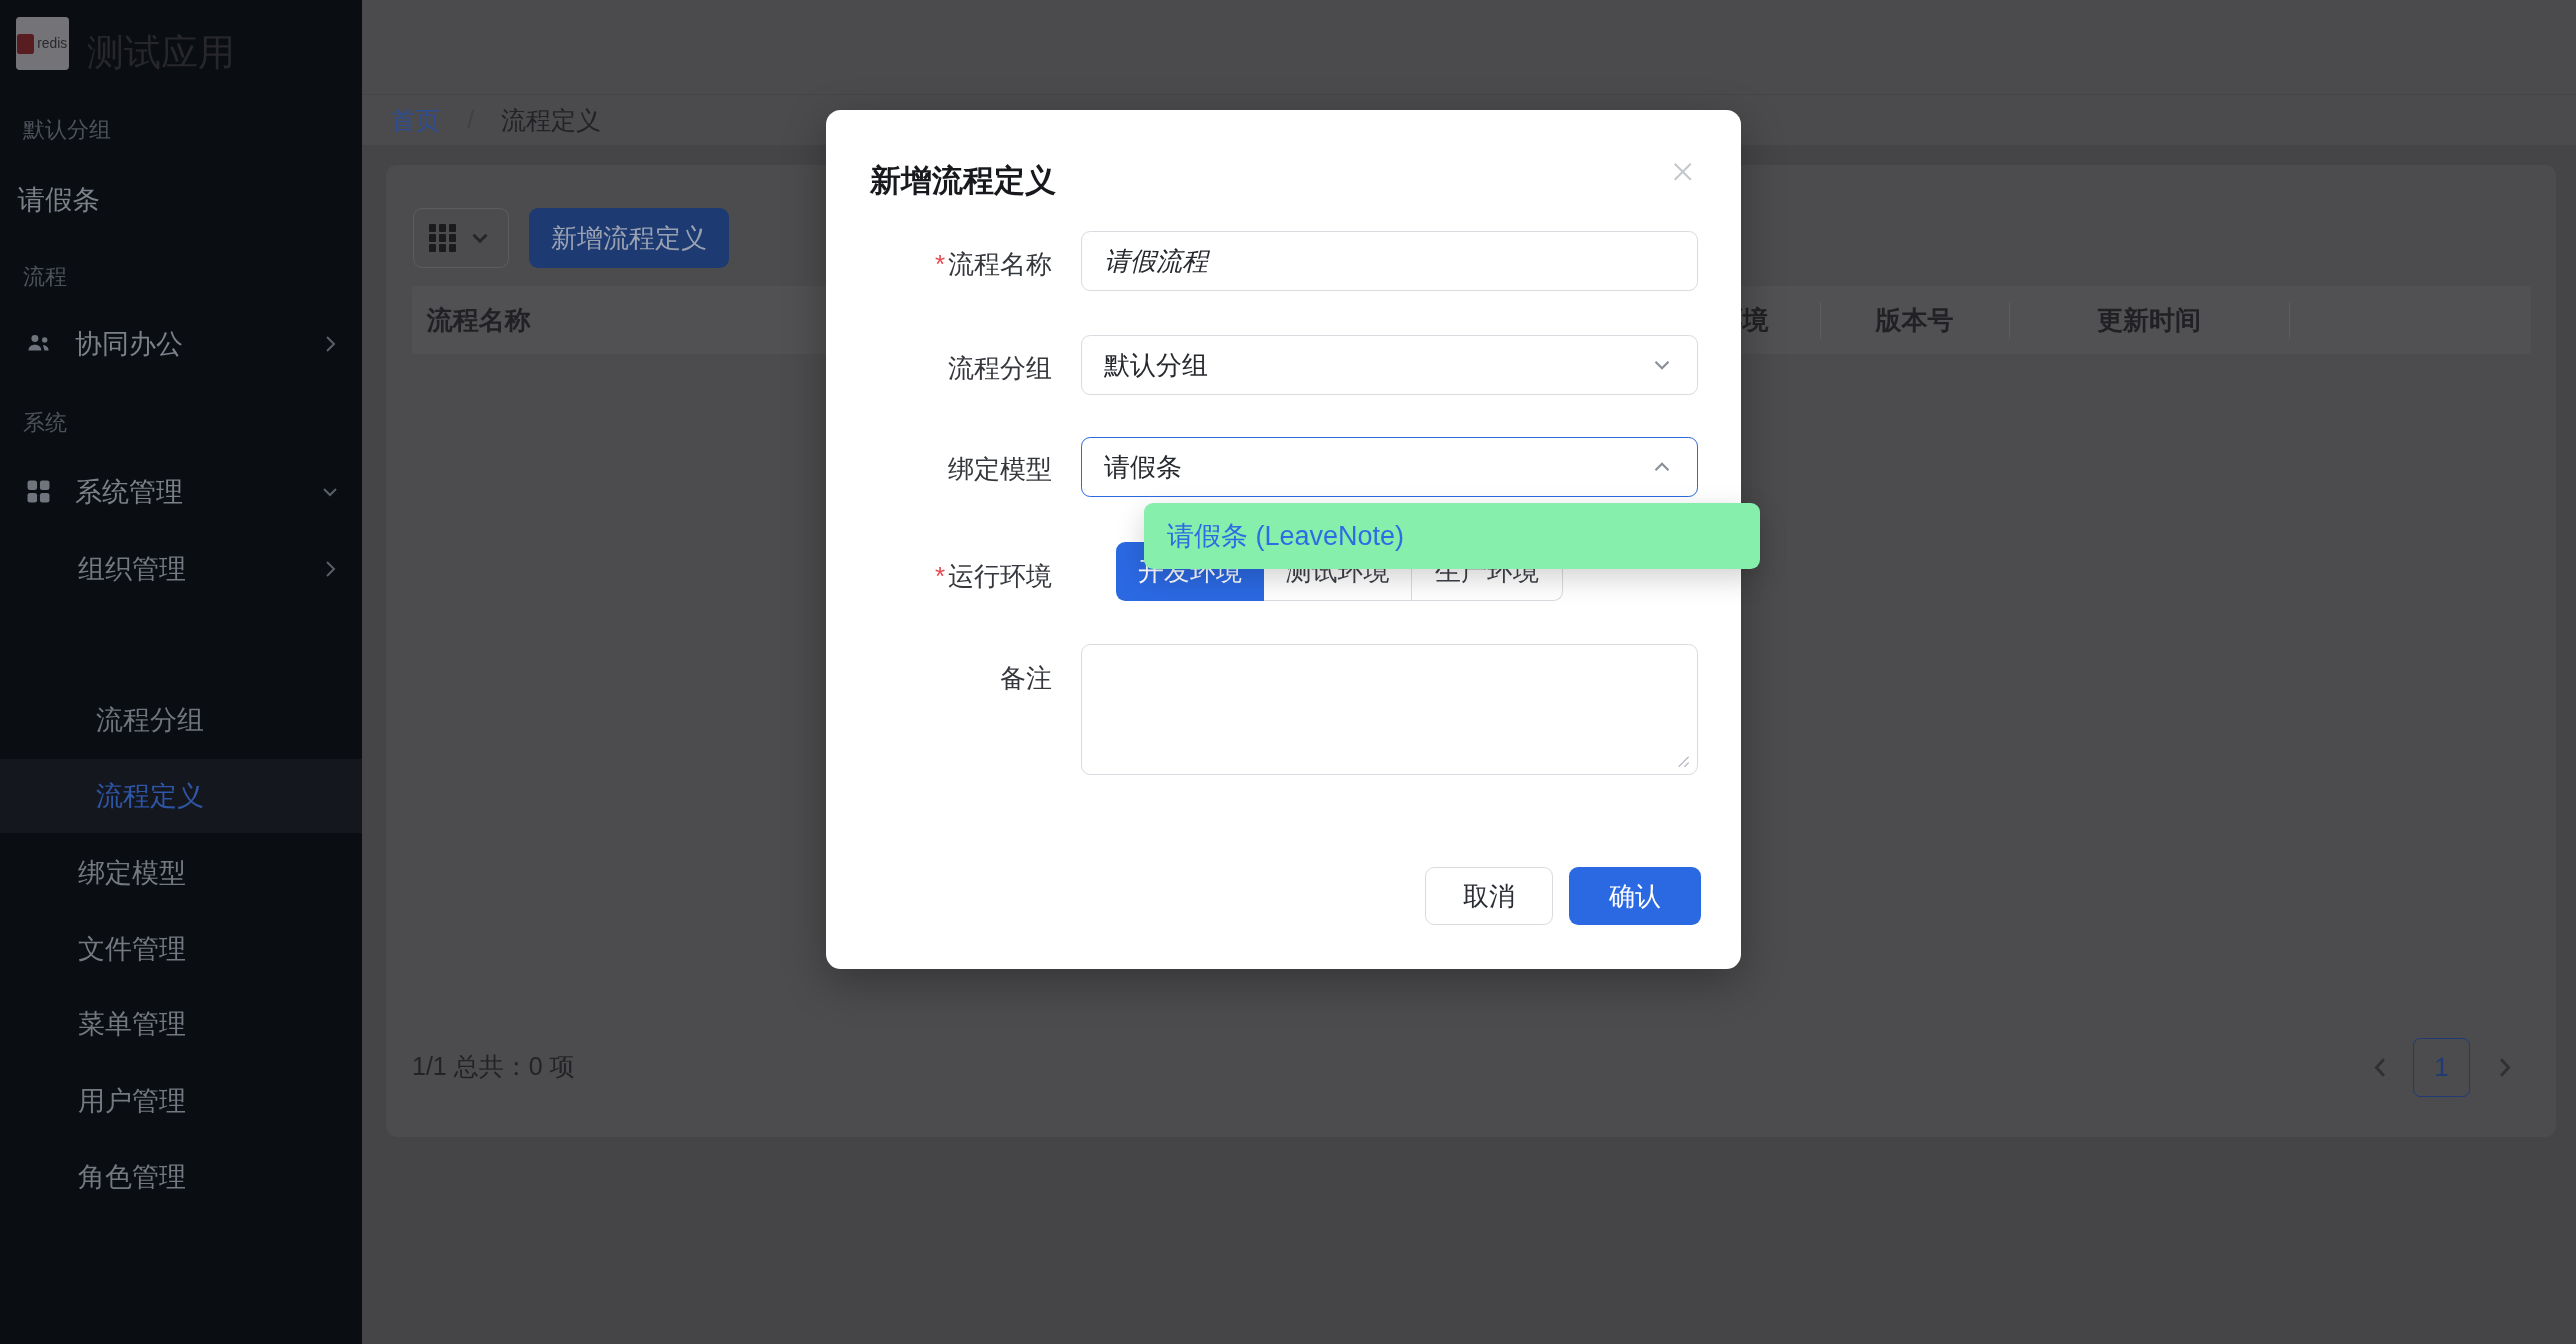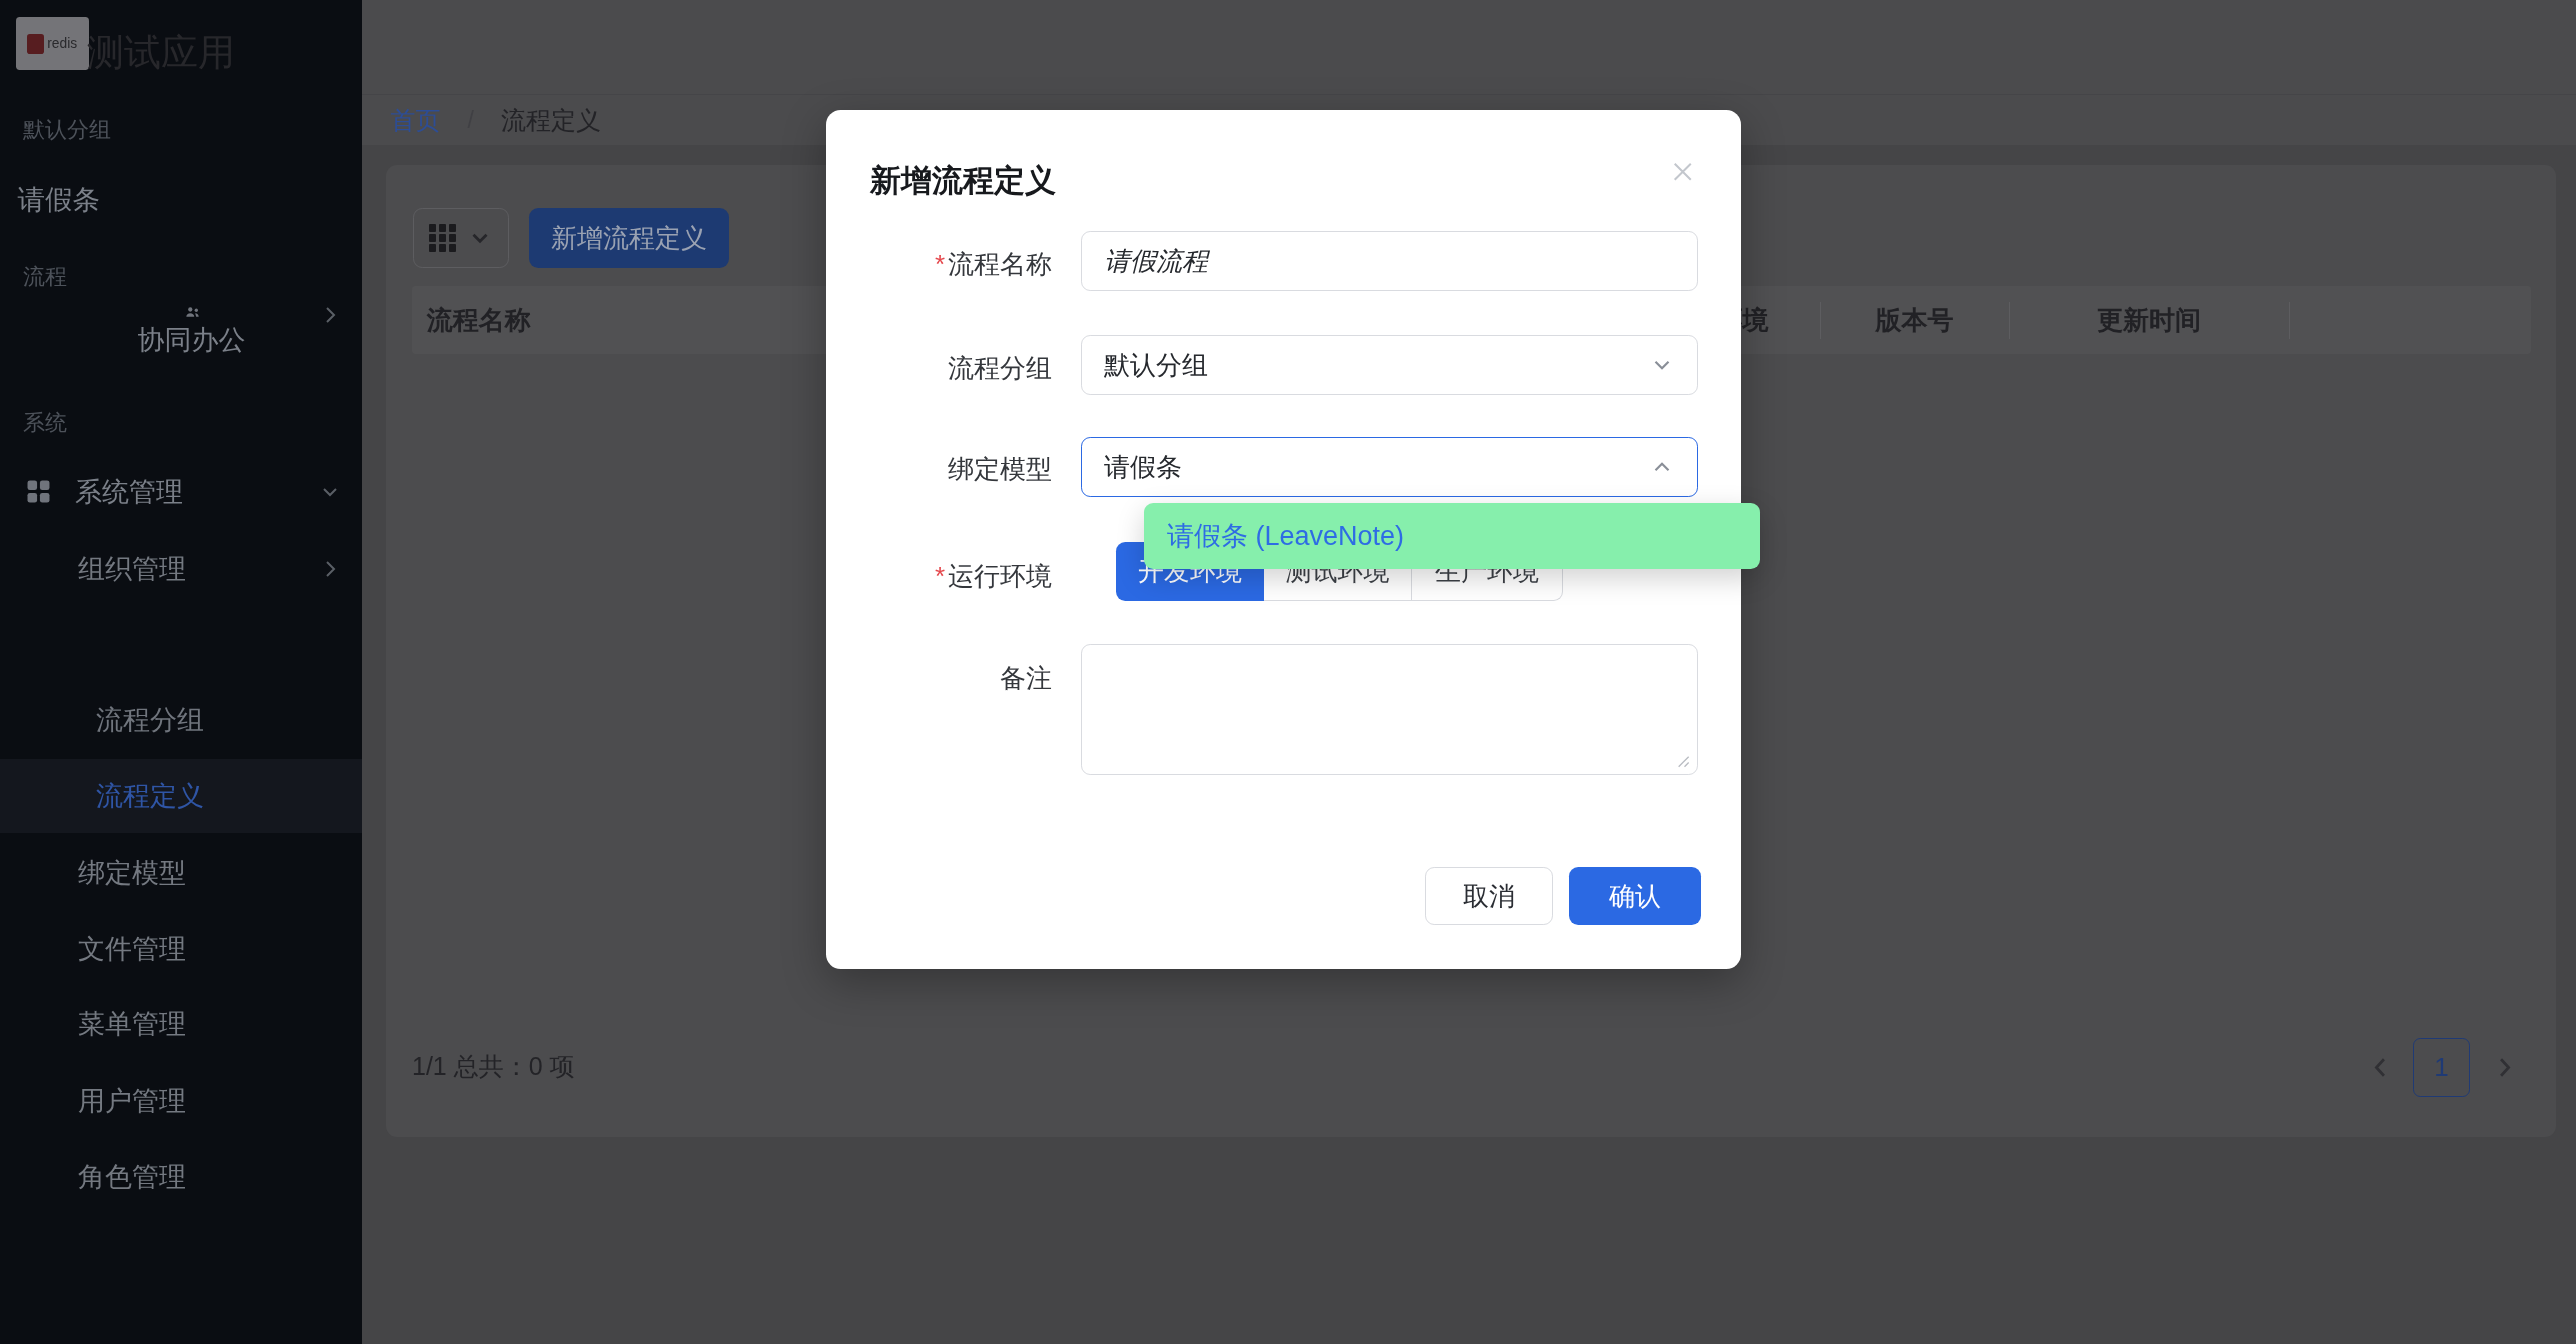--- a/index.html
+++ b/index.html
@@ -29,7 +29,7 @@
   .pgchev{color:#303034;}
   
   .sidebar{left:0;top:0;width:362px;height:1344px;background:#0a0d12;}
-  .logobox{left:15.6px;top:17.4px;width:73px;height:53px;background:#747478;border-radius:3.7px;display:flex;align-items:center;justify-content:center;gap:3.7px;}
+  .logobox{left:15.6px;top:17.4px;width:53px;height:53px;background:#747478;border-radius:3.7px;display:flex;align-items:center;justify-content:center;gap:3.7px;}
   .redis-mark{width:16.5px;height:20px;background:#571d20;border-radius:2.8px;}
   .redis-word{color:#2a2a2d;font-size:13.8px;}
   .apptitle{left:87px;top:27.5px;color:#27272b;font-size:37px;}

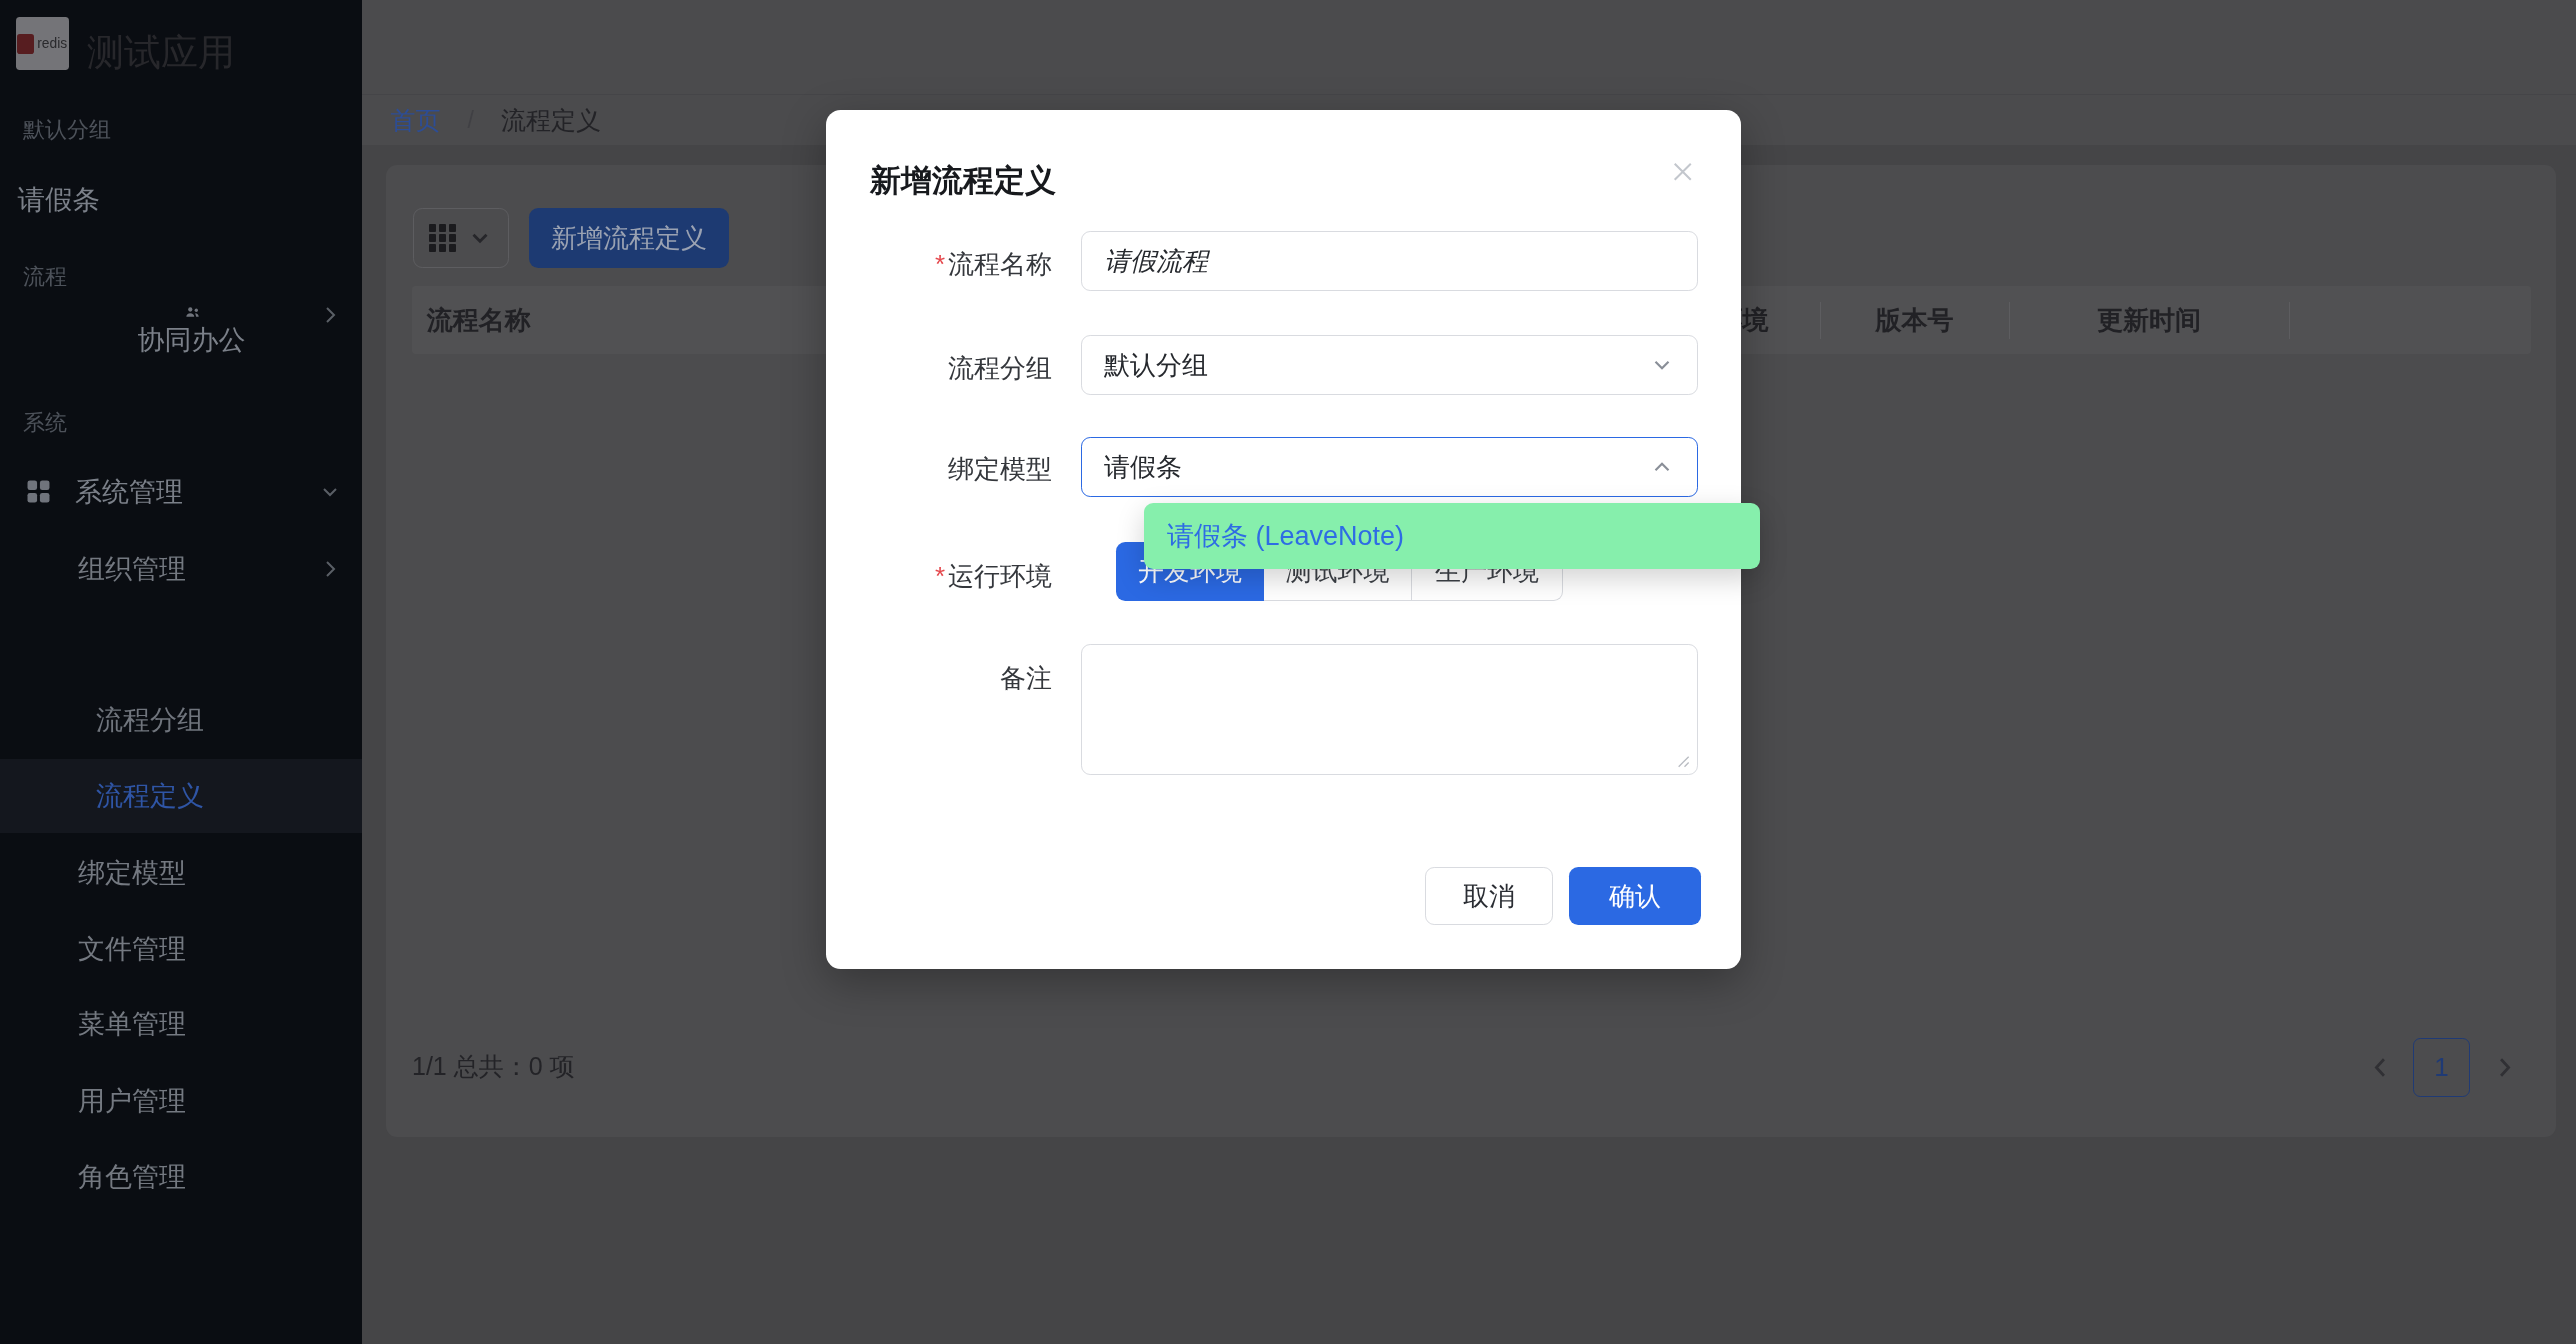--- a/index.html
+++ b/index.html
@@ -138,7 +138,7 @@
     </div>
 
     <div class="abs sgroup" style="top:263px;">流程</div>
-    <div class="abs sitem" style="top:303px;flex-direction:column;">
+    <div class="abs sitem" style="top:316px;">
       <svg class="ico" viewBox="0 0 24 24" fill="currentColor">
         <circle cx="9.2" cy="8.2" r="2.7"></circle>
         <path d="M4.2 17.4c0-2.8 2.3-4.4 5-4.4s5 1.6 5 4.4z"></path>

